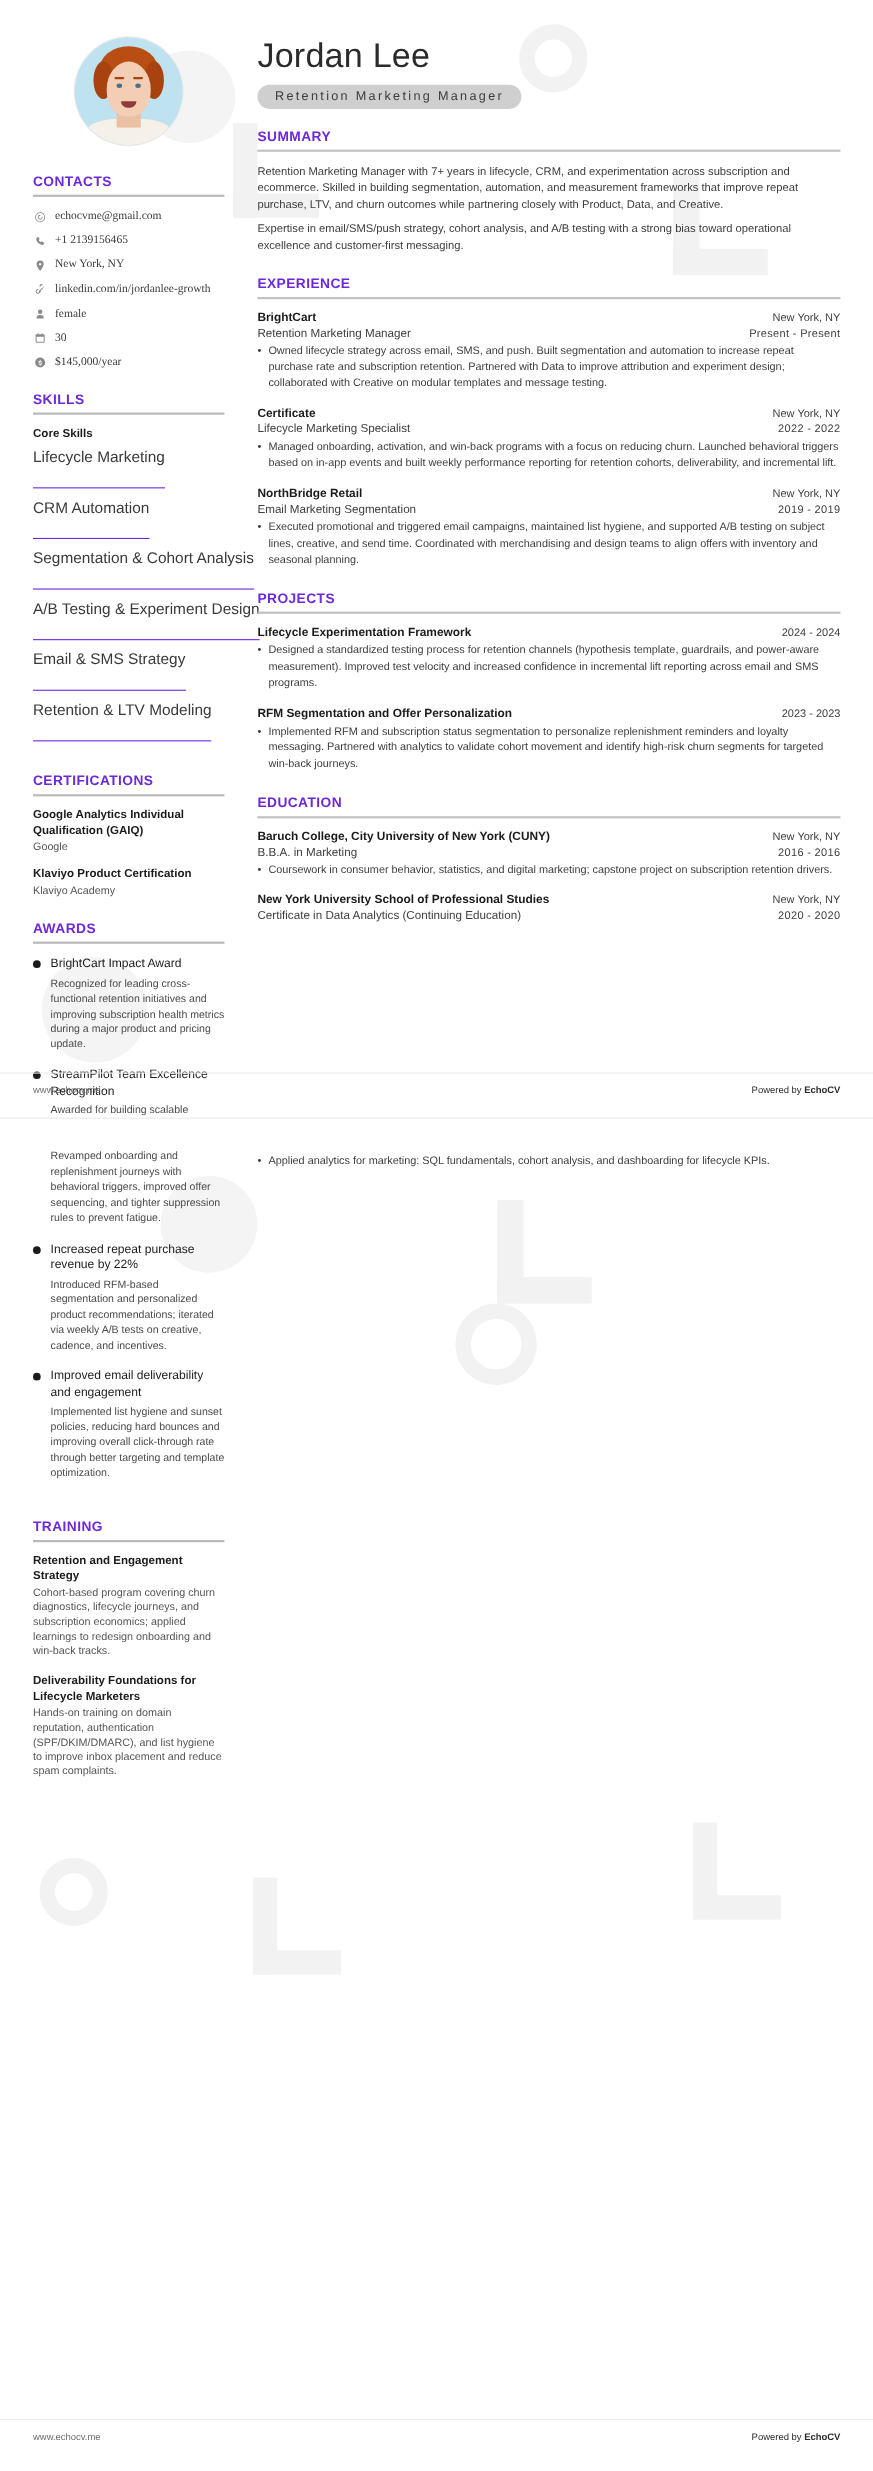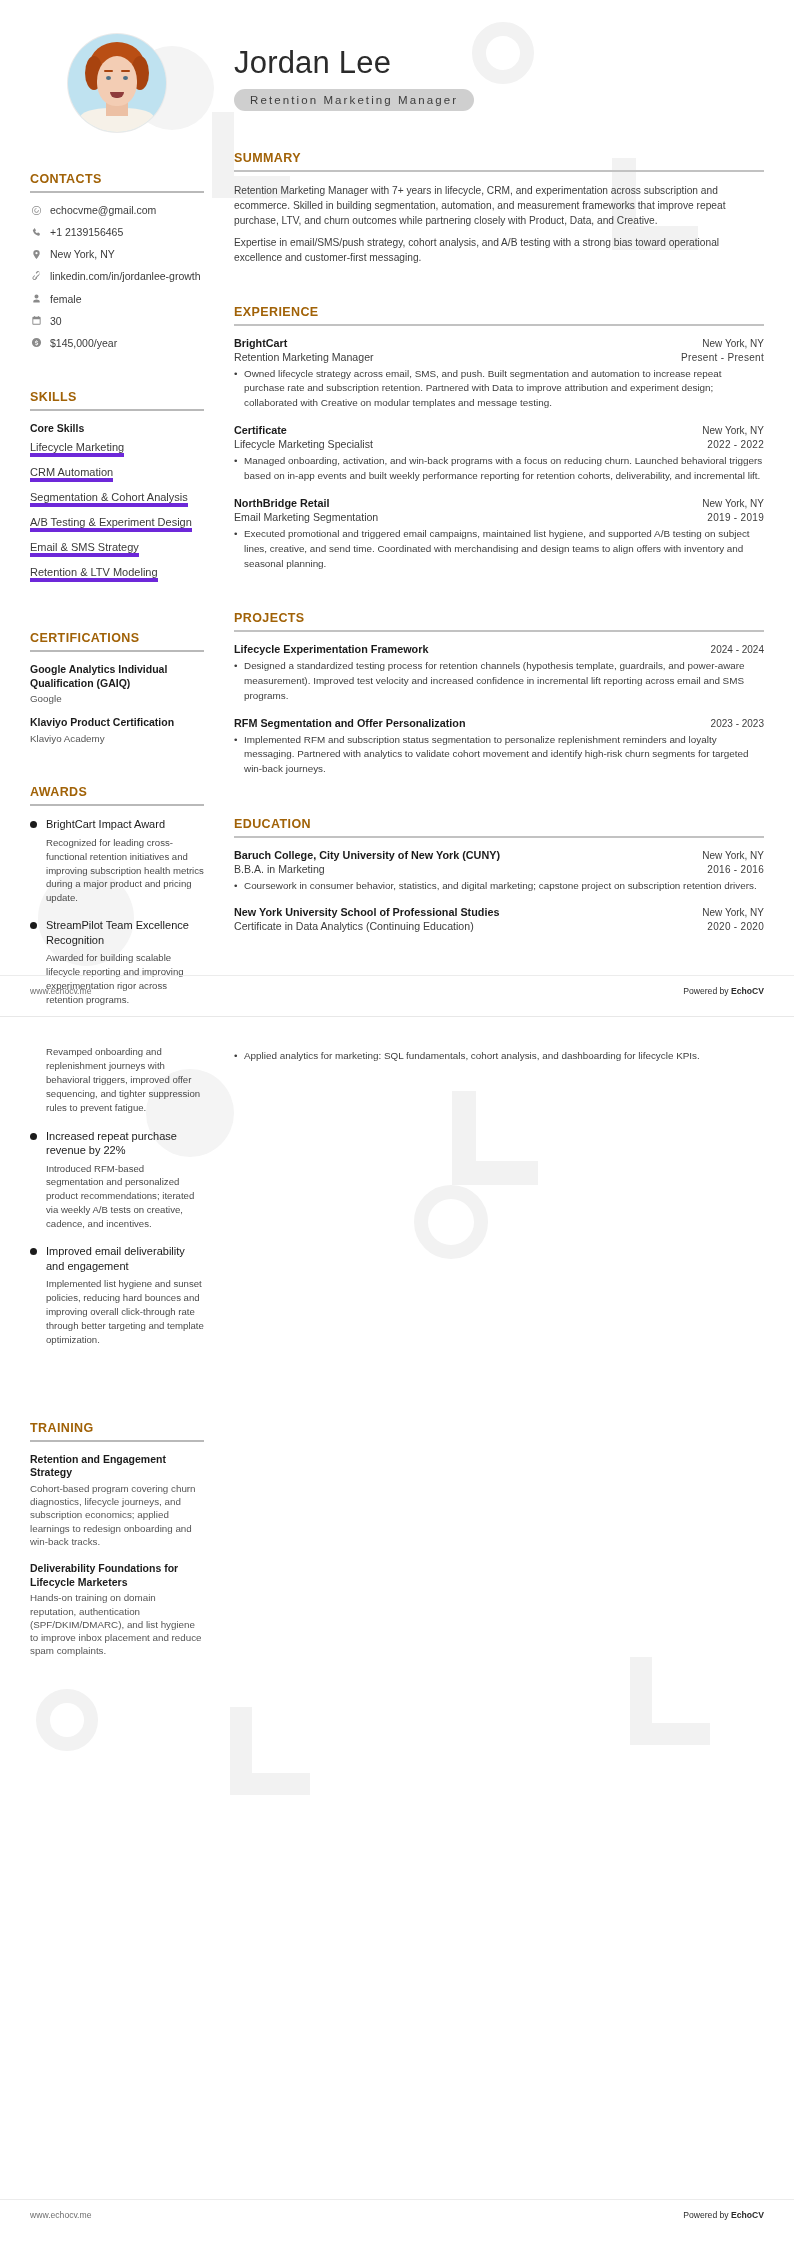--- a/index.html
+++ b/index.html
@@ -281,7 +281,7 @@
 
     <div class="col-right">
 
-      <div style="margin-bottom:18px;margin-top:12px;">
+      <div style="margin-bottom:18px;">
         <div class="name">Jordan Lee</div>
         <div class="role-pill">Retention Marketing Manager</div>
       </div>

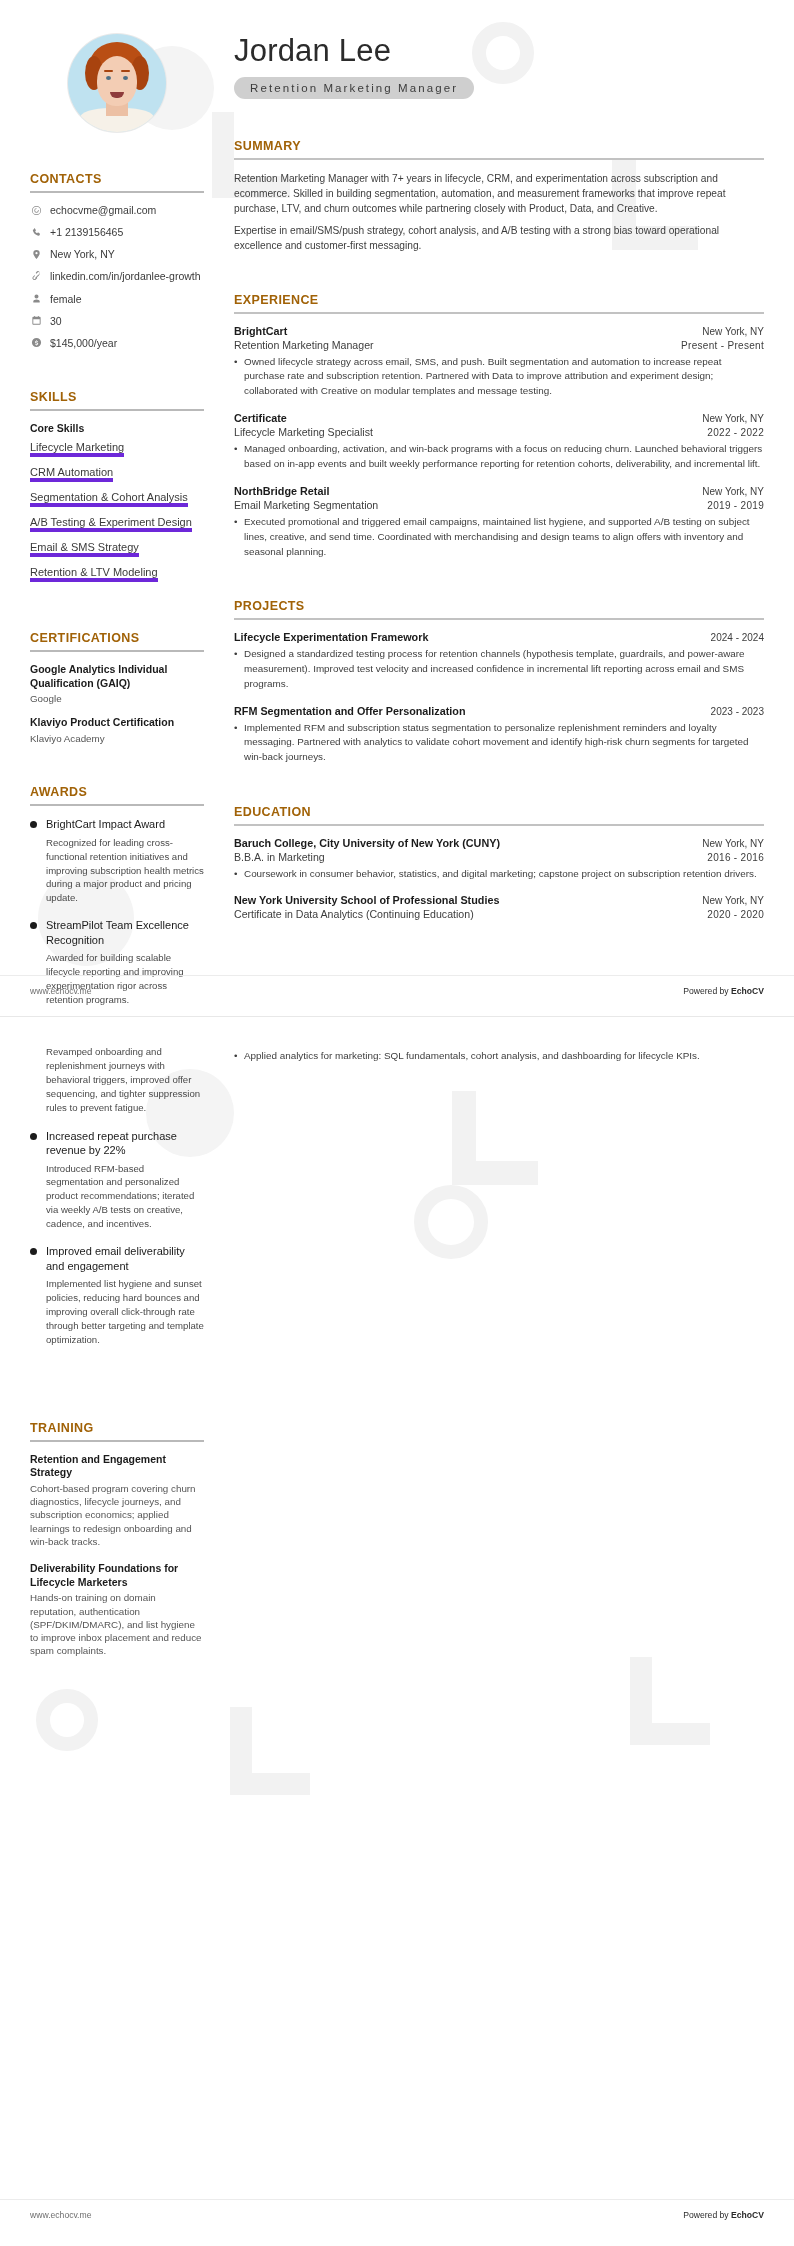--- a/index.html
+++ b/index.html
@@ -55,7 +55,7 @@
   
   .sec-h {
     font-size: 12.5px; font-weight: 700; letter-spacing: .4px;
-    color: #a16207; text-transform: uppercase; margin-bottom: 5px; margin-top: 40px;
+    color: #6d28d9; text-transform: uppercase; margin-bottom: 5px;
   }
   .sec-rule { height: 2px; background: #b9b9b9; margin-bottom: 11px; }
   .sec-rule.thin { height: 1.5px; background: #c2c2c2; }

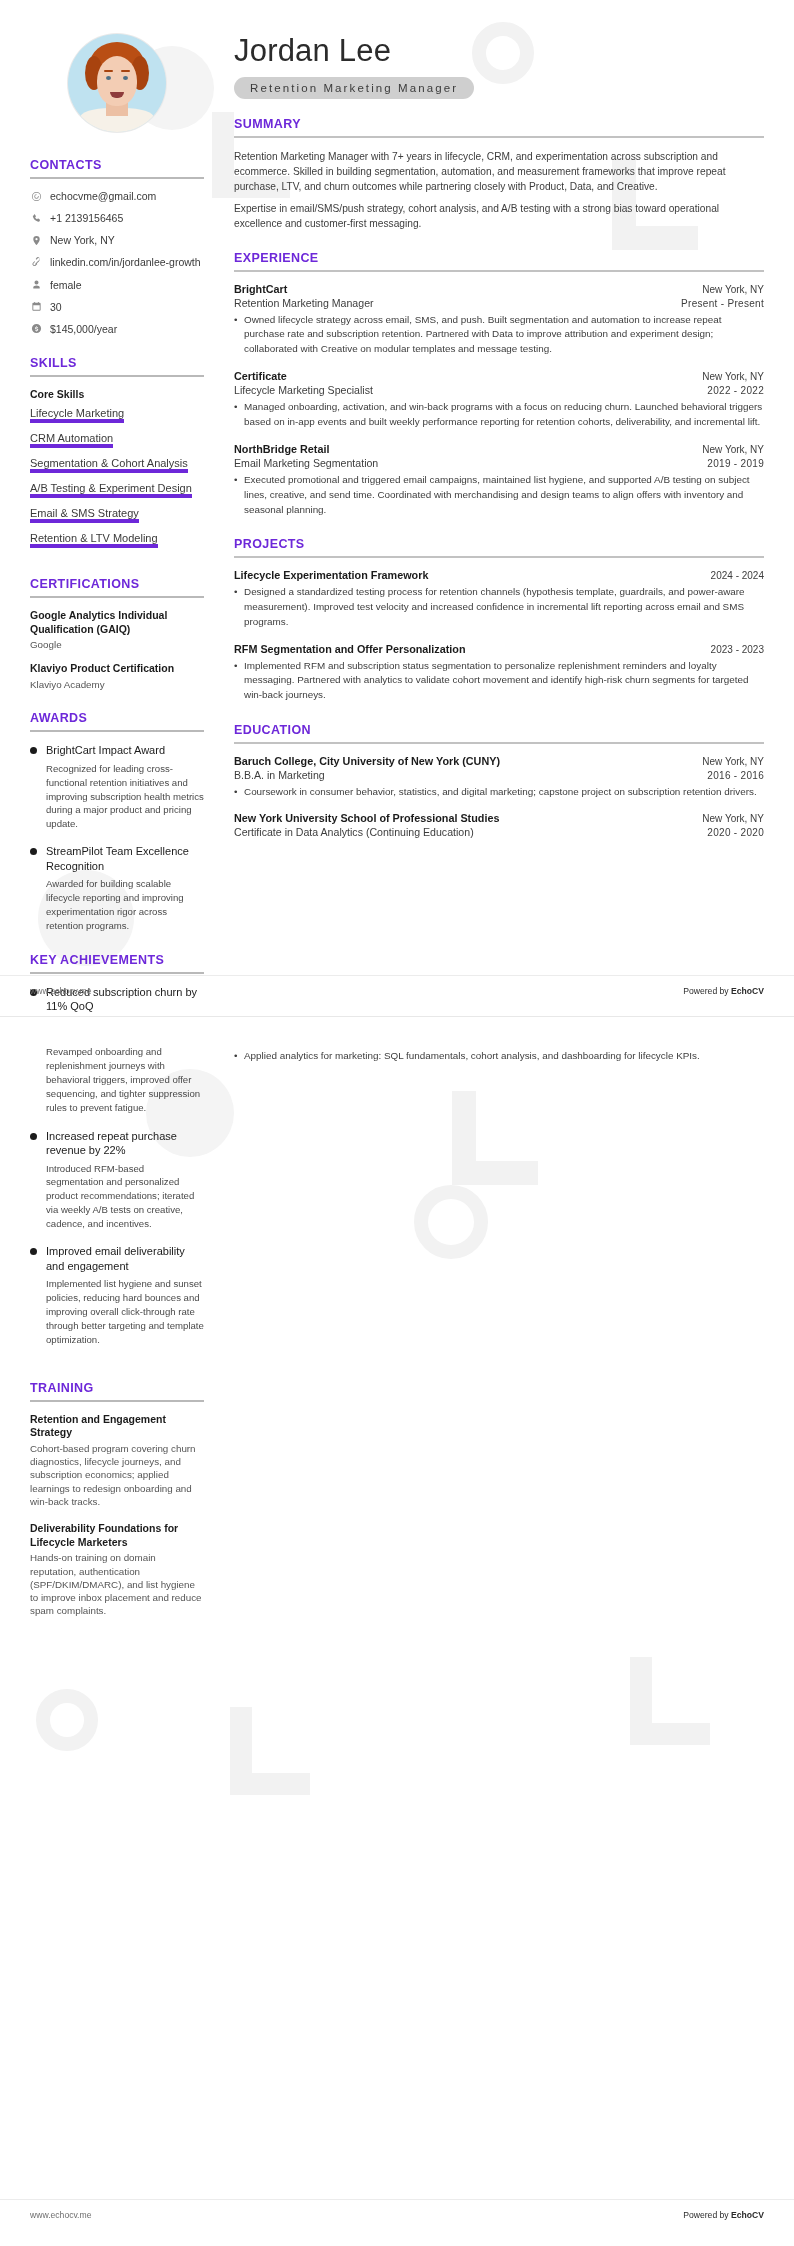--- a/index.html
+++ b/index.html
@@ -62,7 +62,7 @@
   .sec { margin-bottom: 20px; }
 
   
-  .contact-row { display:flex; align-items:flex-start; gap:8px; margin-bottom:9px; font-size:10.5px; color:#3a3a3a; }
+  .contact-row { display:flex; align-items:flex-end; gap:8px; margin-bottom:9px; font-size:10.5px; color:#3a3a3a;font-family:Liberation Serif, serif; }
   .contact-row .ico { width:12px; height:12px; flex:0 0 12px; display:flex; align-items:center; justify-content:center; color:#8a8a8a; }
   .contact-row .ico svg { width:11px; height:11px; display:block; fill:#8a8a8a; }
   .contact-row .txt { line-height:1.25; word-break:break-word; }

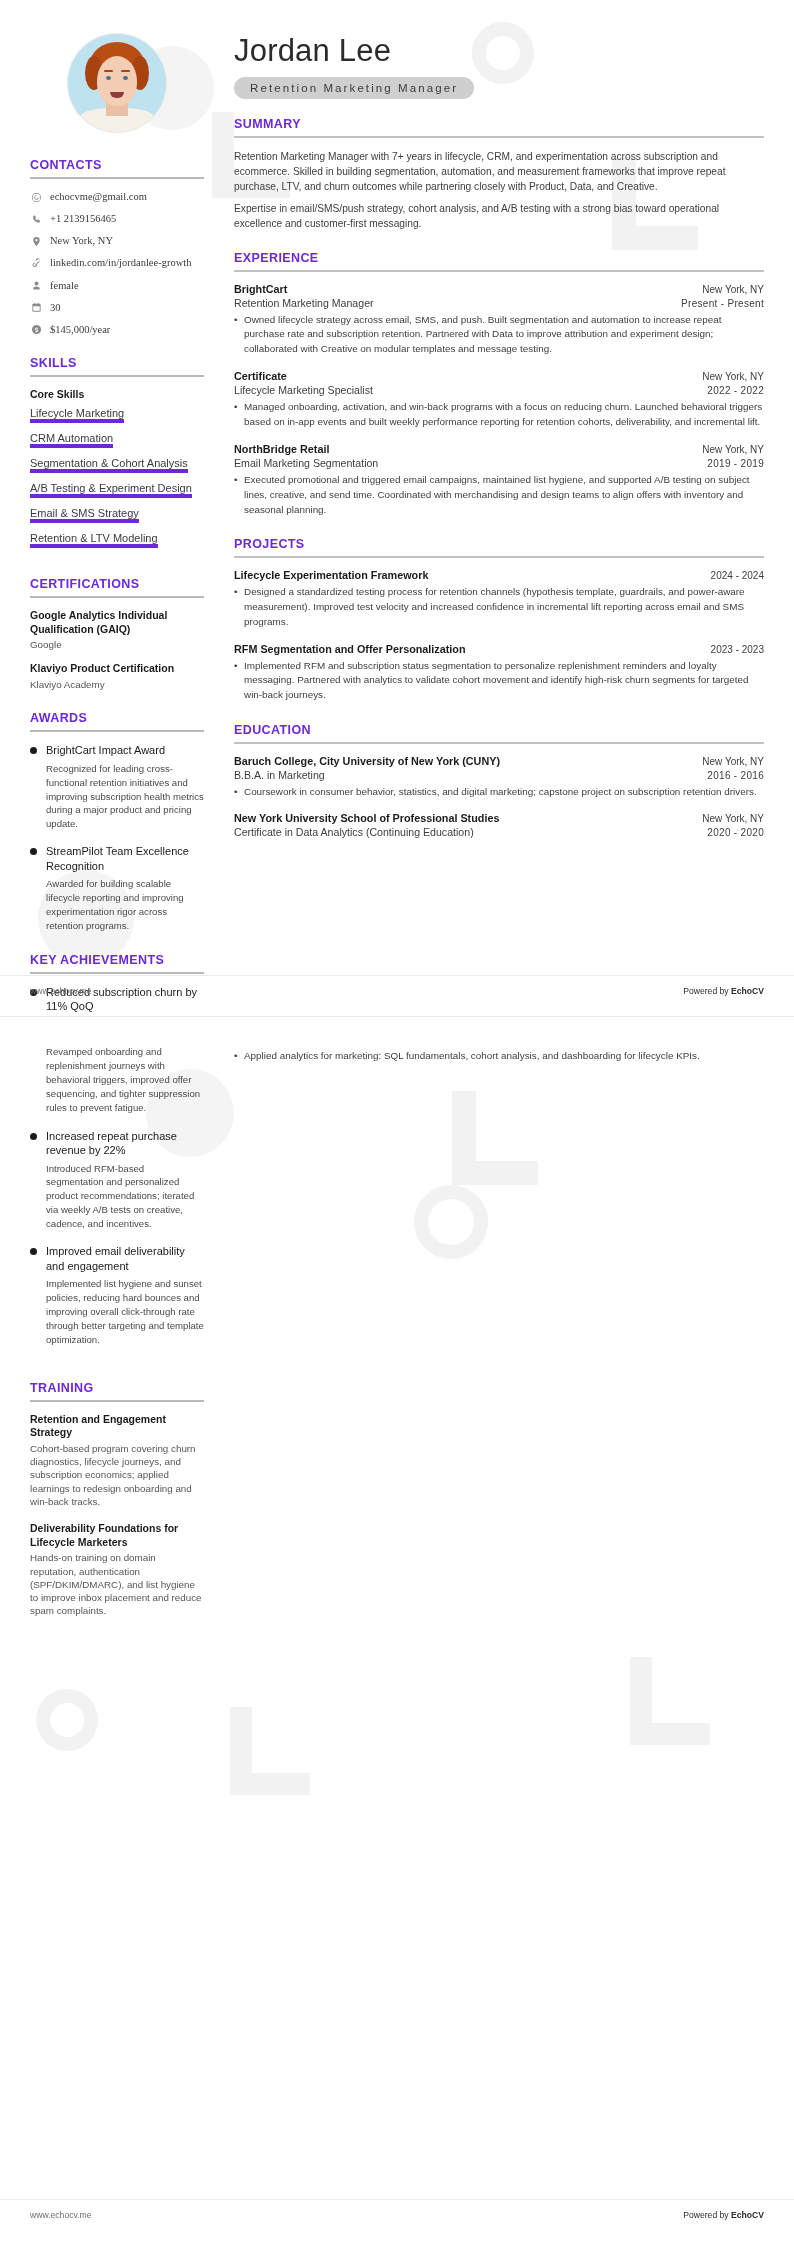--- a/index.html
+++ b/index.html
@@ -71,8 +71,8 @@
   .skill-group-title { font-size:10.5px; font-weight:700; color:#1b1b1b; margin-bottom:7px; }
   .skill-chips { display:flex; flex-wrap:wrap; gap:0 14px; }
   .skill-chip {
-    font-size:11px; color:#3a3a3a; padding:0 0 0 0;
-    border-bottom:4px solid #6d28d9; margin-bottom:9px; white-space:nowrap;
+    font-size:14px; color:#3a3a3a; padding:0 0 20px 0;
+    border-bottom:1px solid #6d28d9; margin-bottom:9px; white-space:nowrap;
   }
 
   

